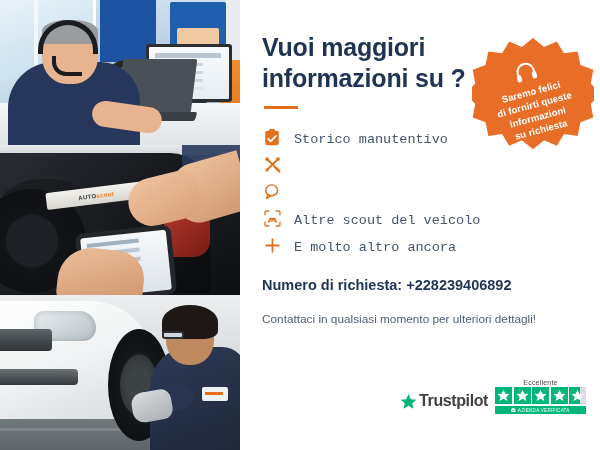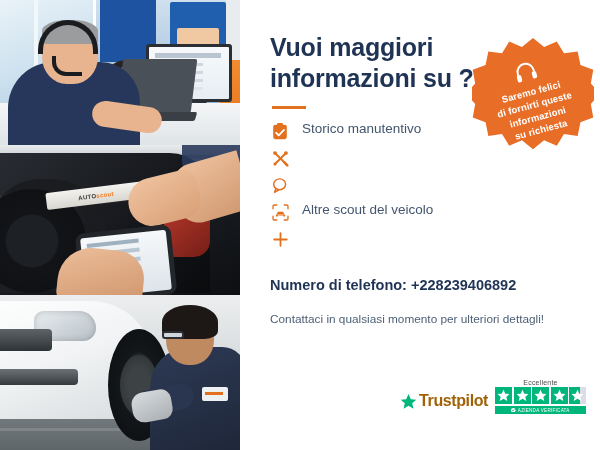--- a/index.html
+++ b/index.html
@@ -339,7 +339,7 @@
     position: relative;
     flex: 1 1 auto;
     background: #ffffff;
-    padding: 32px 24px 0 30px;
+    padding: 32px 24px 0 22px;
     box-sizing: border-box;
   }
   .heading {

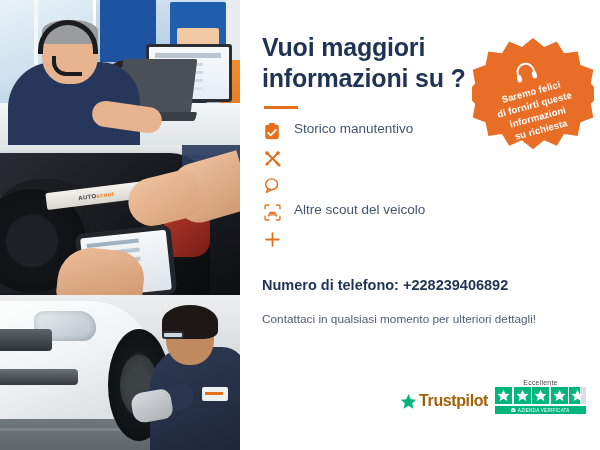--- a/index.html
+++ b/index.html
@@ -411,9 +411,10 @@
   }
   .feature {
     display: flex;
-    align-items: flex-start;
+    align-items: flex-end;
     height: 26px;
     margin-bottom: 1px;
+    font-family: Liberation Mono, monospace;
   }
   .feature-icon {
     width: 20px;

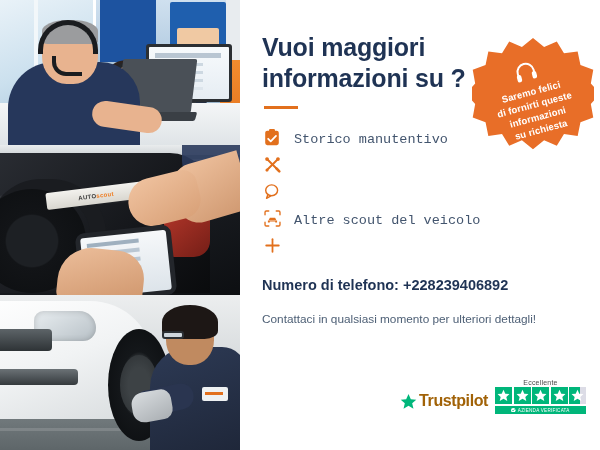--- a/index.html
+++ b/index.html
@@ -663,6 +663,7 @@
             </g>
           </svg>
         </span>
+        <span class="feature-label">E molto altro ancora</span>
       </li>
 
     </ul>

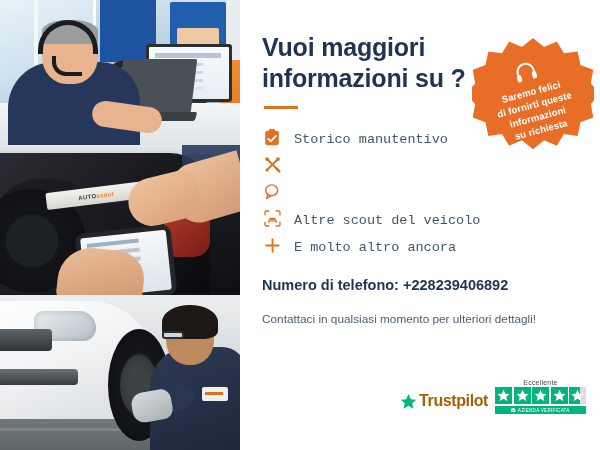--- a/index.html
+++ b/index.html
@@ -669,7 +669,7 @@
     </ul>
 
     <div class="phone-line">
-      <span>Numero di telefono:</span>
+      <span>Numero di richiesta:</span>
       <span class="phone-number">+228239406892</span>
     </div>
 

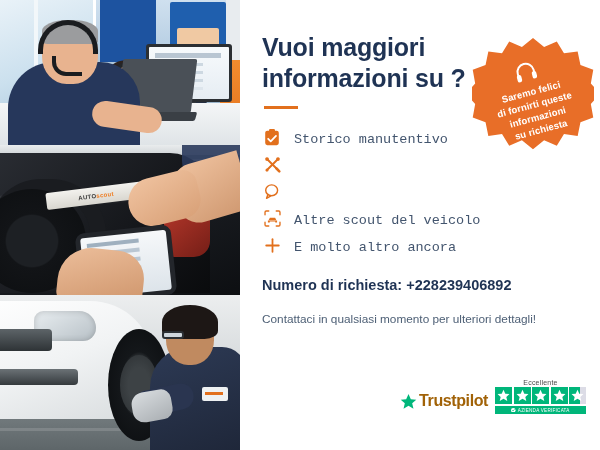--- a/index.html
+++ b/index.html
@@ -466,7 +466,7 @@
   .tp-name {
     font-size: 16px;
     font-weight: bold;
-    color: #a16207;
+    color: #404040;
     letter-spacing: -0.4px;
   }
   .tp-rating { text-align: center; }

